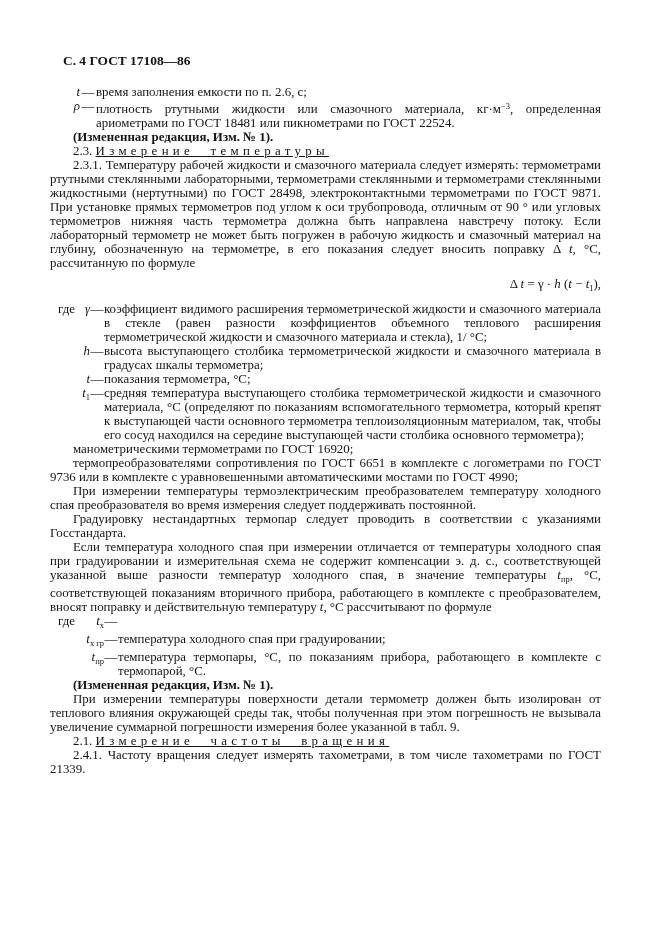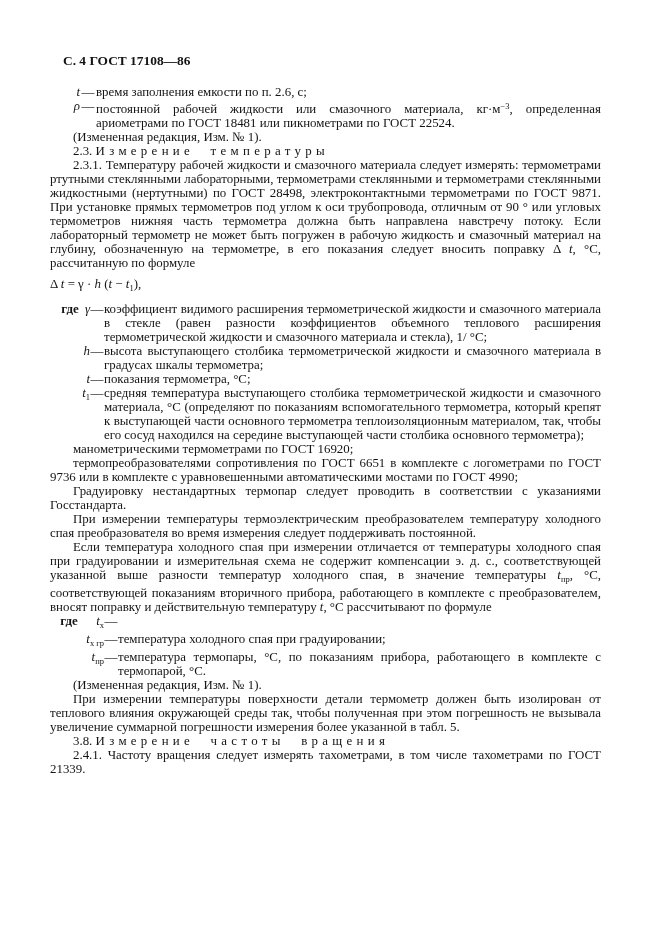--- a/index.html
+++ b/index.html
@@ -42,7 +42,7 @@
         <span class="lead"></span>
         <span class="sym"><span class="r-i">ρ</span></span>
         <span class="dash">—</span>
-        <span class="dtext"><span>постоянной рабочей жидкости или смазочного материала, кг·м</span><span class="r-sup">−3</span><span>, определенная ариометрами по ГОСТ 18481 или пикнометрами по ГОСТ 22524.</span></span>
+        <span class="dtext"><span>плотность ртутными жидкости или смазочного материала, кг·м</span><span class="r-sup">−3</span><span>, определенная ариометрами по ГОСТ 18481 или пикнометрами по ГОСТ 22524.</span></span>
       </div>
       <div class="para"><span class="r-b">(Измененная редакция, Изм. № 1).</span></div>
       <div class="para"><span>2.3. </span><span class="r-ls">Измерение температуры</span></div>

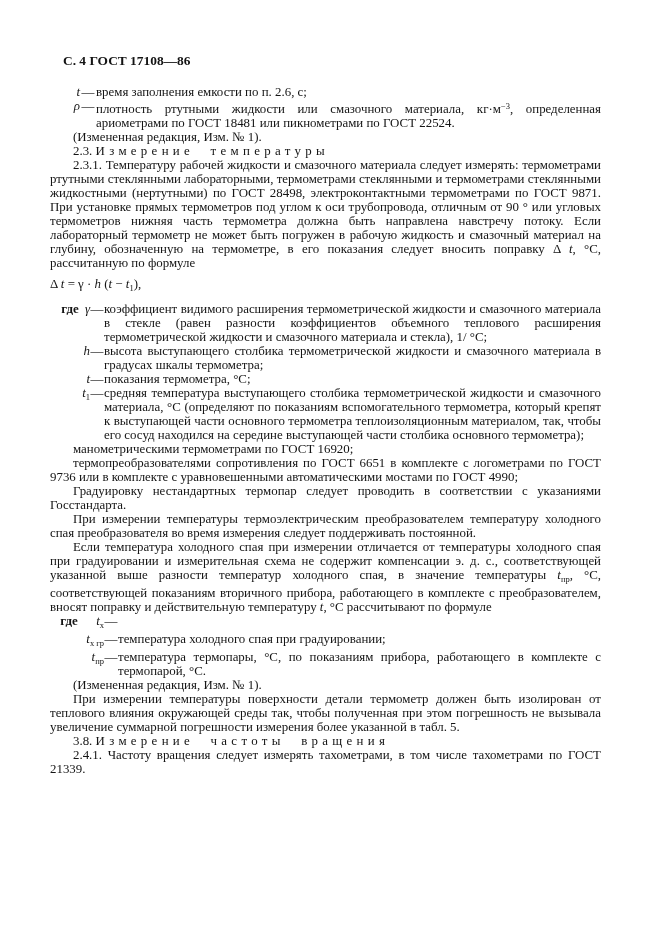--- a/index.html
+++ b/index.html
@@ -21,7 +21,7 @@
   .dash{text-align:center;}
   .dtext{text-align:justify;}
   .r-i{font-style:italic;}
-  .r-b{font-weight:normal;}
+  .r-b{font-weight:bold;}
   .r-sup{font-size:8.5px;vertical-align:4px;}
   .r-sub{font-size:8.5px;vertical-align:-3px;}
   .r-ls{letter-spacing:4.3px;word-spacing:9px;}

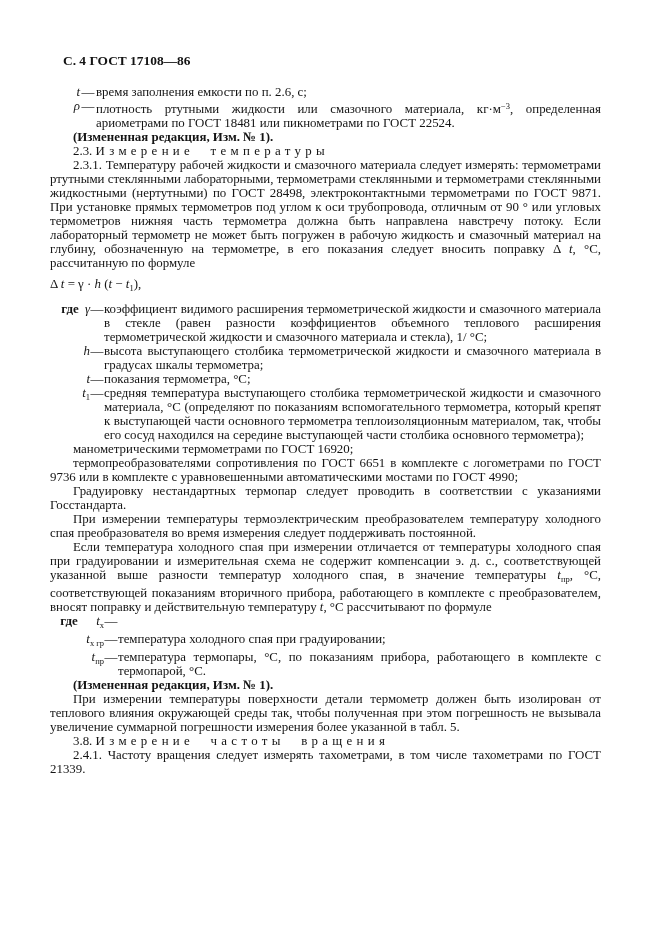--- a/index.html
+++ b/index.html
@@ -24,7 +24,7 @@
   .r-b{font-weight:bold;}
   .r-sup{font-size:8.5px;vertical-align:4px;}
   .r-sub{font-size:8.5px;vertical-align:-3px;}
-  .r-ls{letter-spacing:4.3px;word-spacing:9px;}
+  .r-ls{letter-spacing:4.3px;word-spacing:9px;text-decoration:underline;}
 </style>
 </head>
 <body>

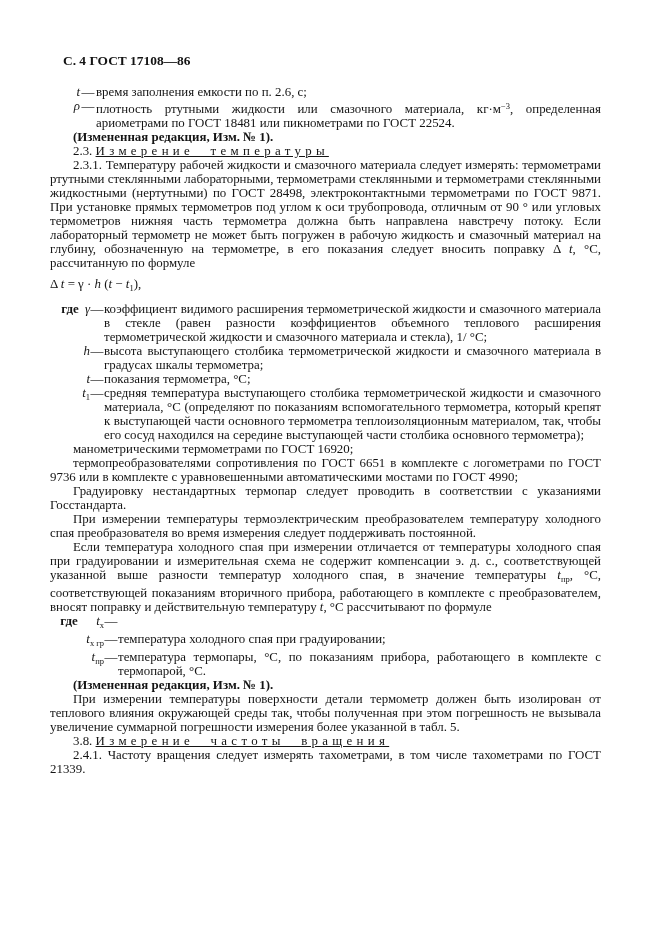--- a/index.html
+++ b/index.html
@@ -11,7 +11,7 @@
   .page{box-sizing:border-box;width:631px;height:936px;padding:38px 30px 0 50px;background:#fff;margin-top:16px;}
   .header{font-weight:bold;font-size:13.4px;margin:0 0 17px 13px;white-space:nowrap;}
   .para{margin:0;text-align:justify;text-indent:23px;}
-  .formula{margin:7px 0;text-align:left;text-indent:0;}
+  .formula{margin:7px 0;text-align:right;text-indent:0;}
   .defrow{display:grid;margin:0;}
   .list1{grid-template-columns:20px 10px 16px 1fr;}
   .list2{padding-left:8px;grid-template-columns:24px 8px 14px 1fr;}

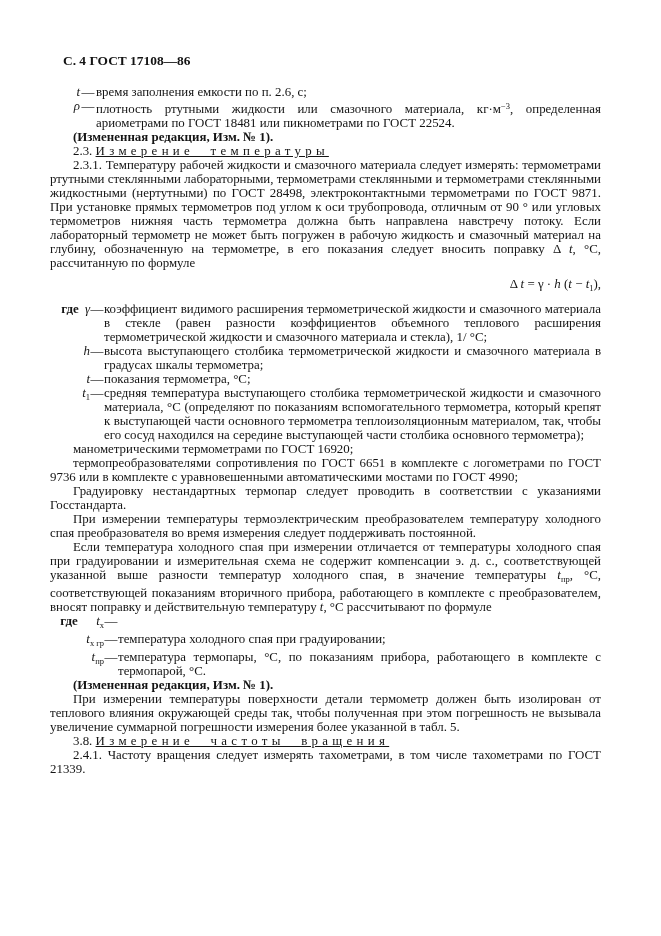--- a/index.html
+++ b/index.html
@@ -16,7 +16,7 @@
   .list1{grid-template-columns:20px 10px 16px 1fr;}
   .list2{padding-left:8px;grid-template-columns:24px 8px 14px 1fr;}
   .list3{padding-left:8px;grid-template-columns:22px 24px 14px 1fr;}
-  .lead{text-align:center;font-weight:bold;}
+  .lead{text-align:left;}
   .sym{text-align:right;white-space:nowrap;}
   .dash{text-align:center;}
   .dtext{text-align:justify;}

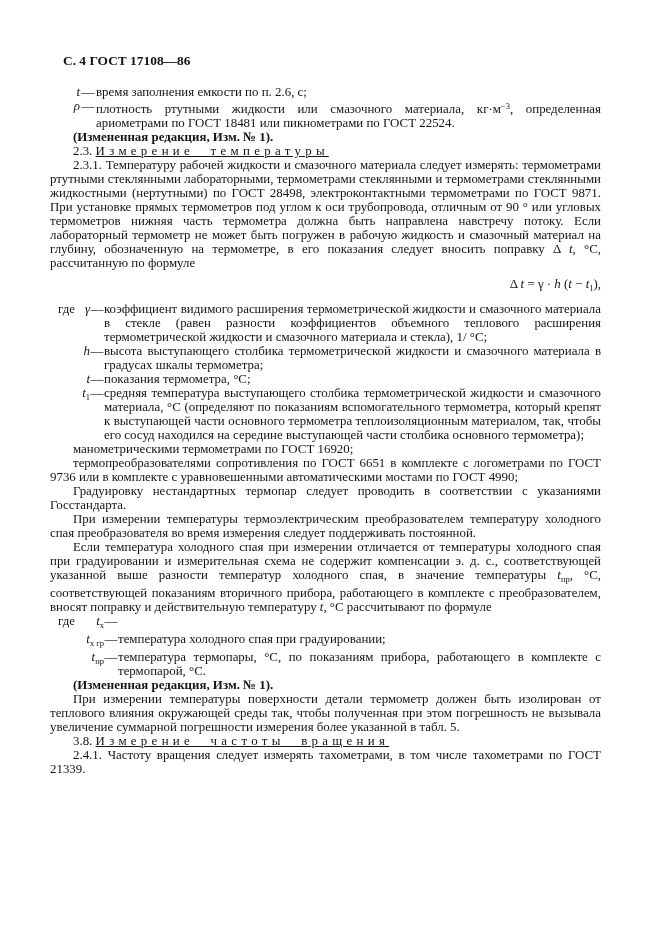--- a/index.html
+++ b/index.html
@@ -74,8 +74,8 @@
       </div>
       <div class="para"><span>манометрическими термометрами по ГОСТ 16920;</span></div>
       <div class="para"><span>термопреобразователями сопротивления по ГОСТ 6651 в комплекте с логометрами по ГОСТ 9736 или в комплекте с уравновешенными автоматическими мостами по ГОСТ 4990;</span></div>
+      <div class="para"><span>При измерении температуры термоэлектрическим преобразователем температуру холодного спая преобразователя во время измерения следует поддерживать постоянной.</span></div>
       <div class="para"><span>Градуировку нестандартных термопар следует проводить в соответствии с указаниями Госстандарта.</span></div>
-      <div class="para"><span>При измерении температуры термоэлектрическим преобразователем температуру холодного спая преобразователя во время измерения следует поддерживать постоянной.</span></div>
       <div class="para"><span>Если температура холодного спая при измерении отличается от температуры холодного спая при градуировании и измерительная схема не содержит компенсации э. д. с., соответствующей указанной выше разности температур холодного спая, в значение температуры </span><span class="r-i">t</span><span class="r-sub">пр</span><span>, °С, соответствующей показаниям вторичного прибора, работающего в комплекте с преобразователем, вносят поправку и действительную температуру </span><span class="r-i">t</span><span>, °С рассчитывают по формуле</span></div>
       <div class="defrow list3">
         <span class="lead">где</span>

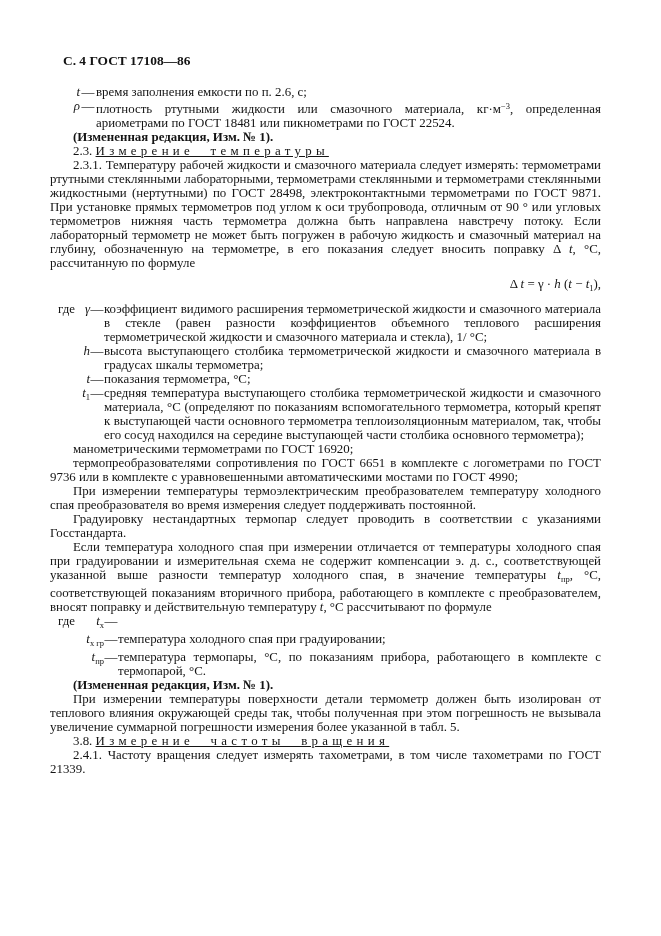--- a/index.html
+++ b/index.html
@@ -95,7 +95,7 @@
         <span class="dtext"><span>температура термопары, °С, по показаниям прибора, работающего в комплекте с термопарой, °С.</span></span>
       </div>
       <div class="para"><span class="r-b">(Измененная редакция, Изм. № 1).</span></div>
-      <div class="para"><span>При измерении температуры поверхности детали термометр должен быть изолирован от теплового влияния окружающей среды так, чтобы полученная при этом погрешность не вызывала увеличение суммарной погрешности измерения более указанной в табл. 5.</span></div>
+      <div class="para"><span>При измерении температуры поверхности детали термометр должен быть изолирован от теплового влияния окружающей среды так, чтобы полученная при этом погрешность не вызывала увеличение суммарной погрешности измерения более указанной в табл. 9.</span></div>
       <div class="para"><span>3.8. </span><span class="r-ls">Измерение частоты вращения</span></div>
       <div class="para"><span>2.4.1. Частоту вращения следует измерять тахометрами, в том числе тахометрами по ГОСТ 21339.</span></div>
     </div>

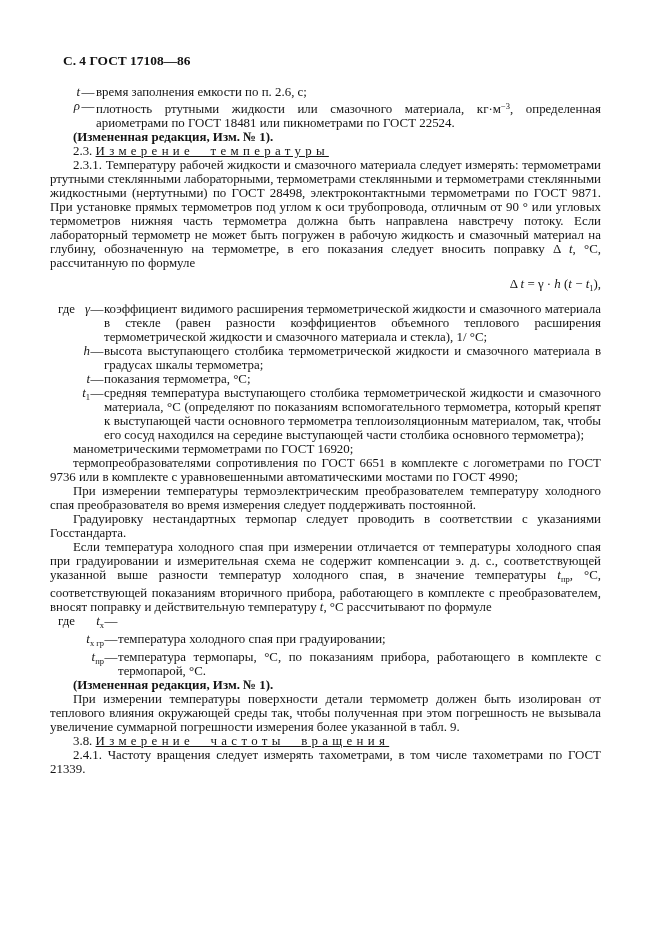--- a/index.html
+++ b/index.html
@@ -96,7 +96,7 @@
       </div>
       <div class="para"><span class="r-b">(Измененная редакция, Изм. № 1).</span></div>
       <div class="para"><span>При измерении температуры поверхности детали термометр должен быть изолирован от теплового влияния окружающей среды так, чтобы полученная при этом погрешность не вызывала увеличение суммарной погрешности измерения более указанной в табл. 9.</span></div>
-      <div class="para"><span>3.8. </span><span class="r-ls">Измерение частоты вращения</span></div>
+      <div class="para"><span>2.1. </span><span class="r-ls">Измерение частоты вращения</span></div>
       <div class="para"><span>2.4.1. Частоту вращения следует измерять тахометрами, в том числе тахометрами по ГОСТ 21339.</span></div>
     </div>
 </div>

